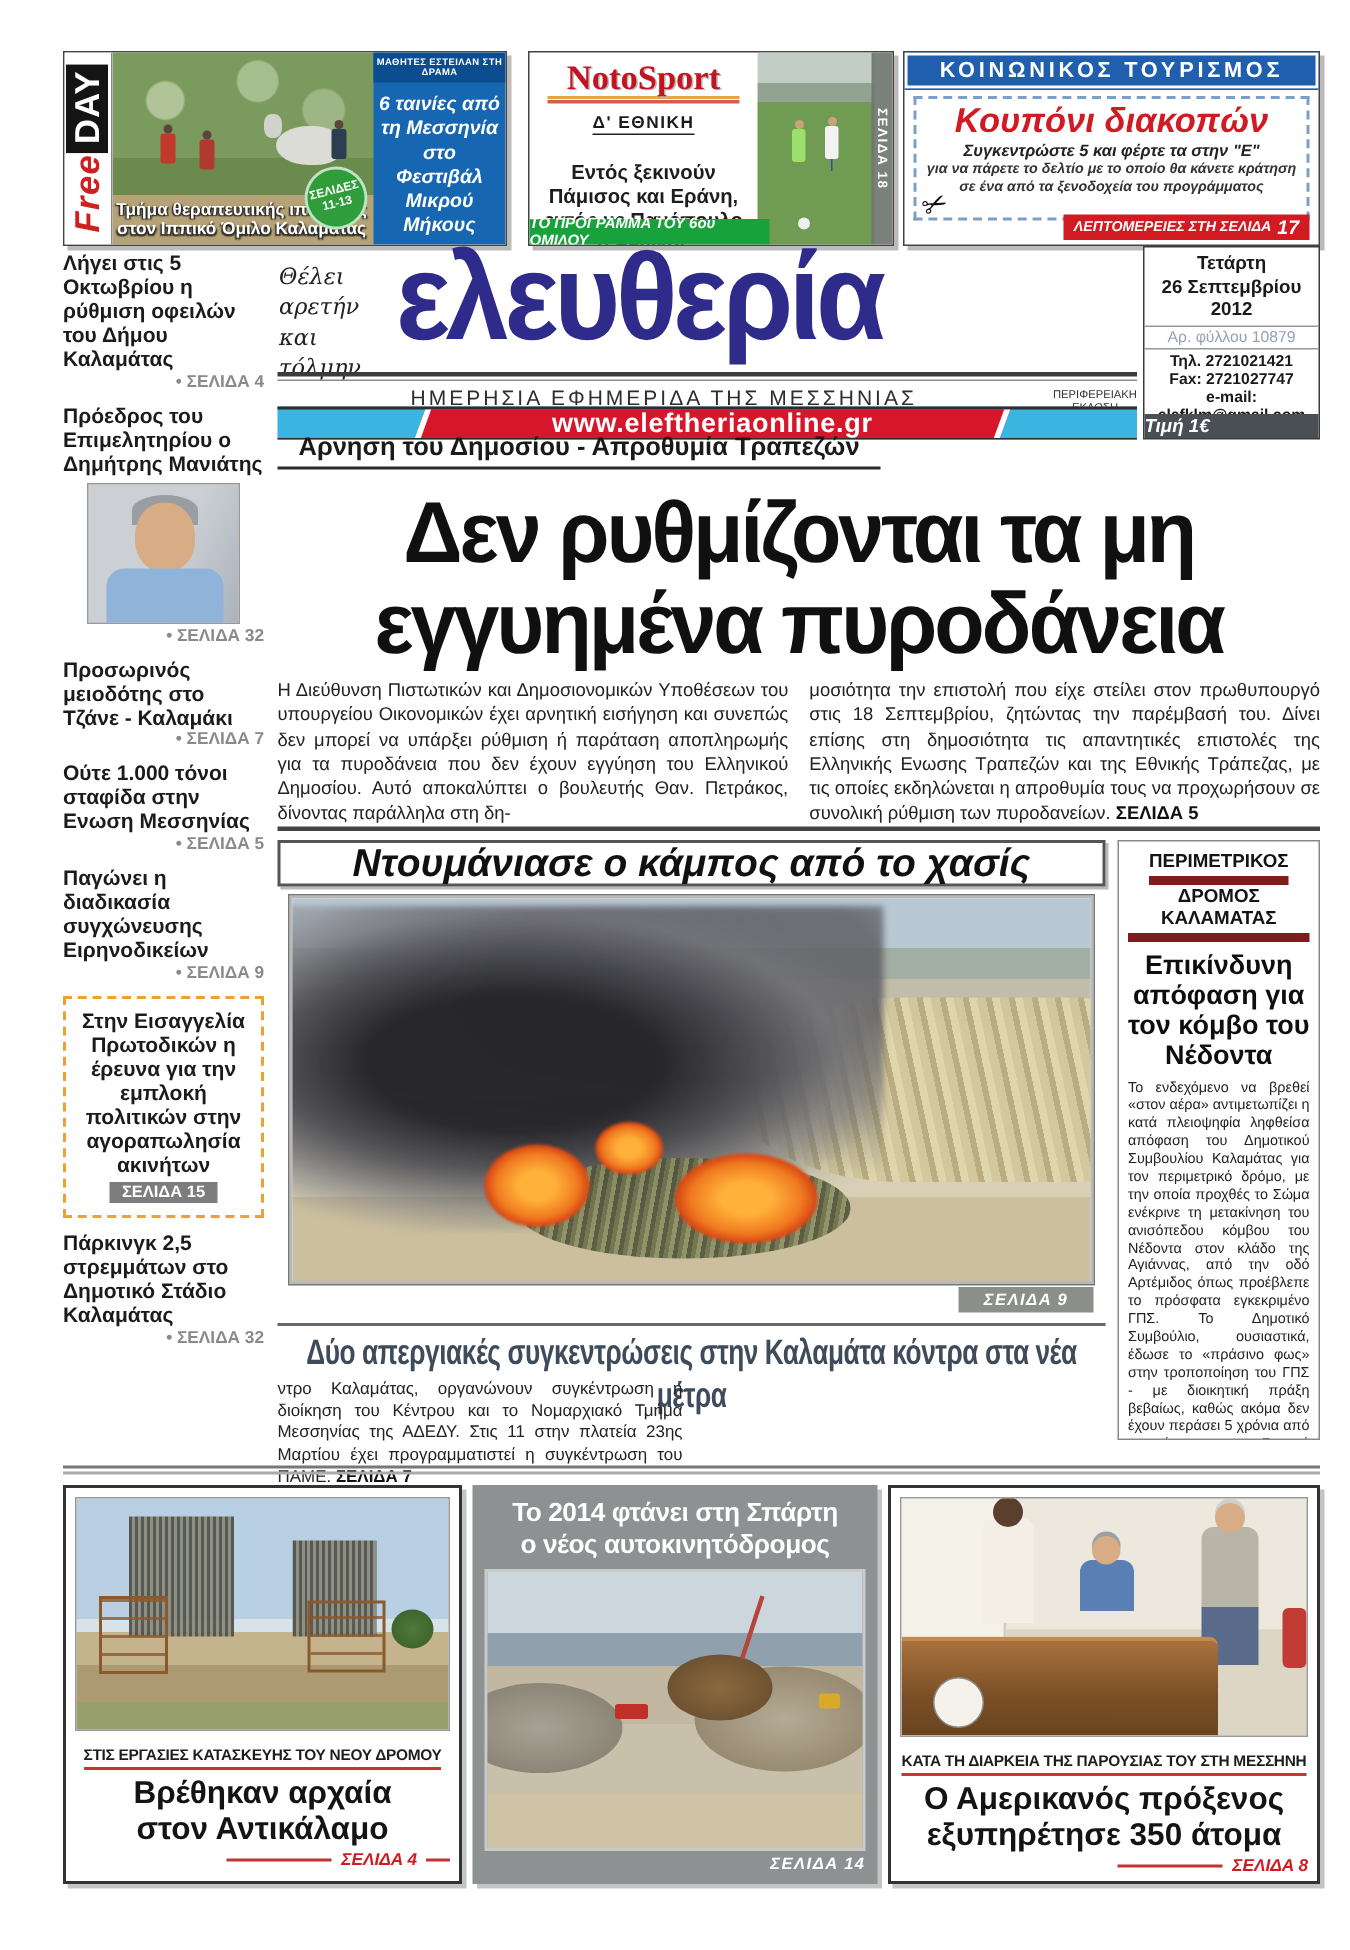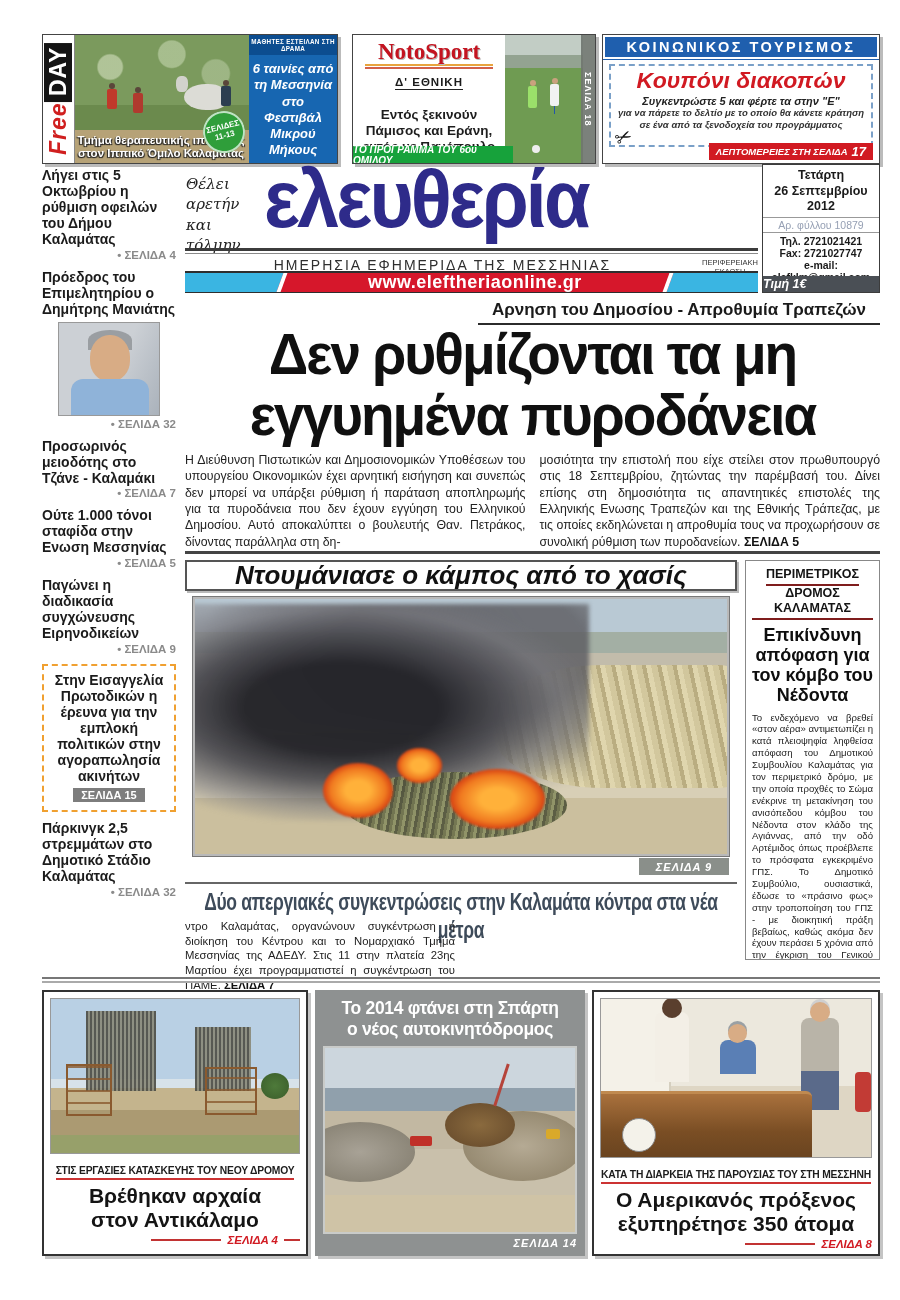--- a/index.html
+++ b/index.html
@@ -81,7 +81,7 @@
               font-size:12.5px; text-align:left; padding:1px 0; }
 
   
-  .lead-kicker-wrap { left:185px; top:300px; width:695px; text-align:right; }
+  .lead-kicker-wrap { left:185px; top:288px; width:695px; text-align:left; }
   .lead-kicker { display:inline-block; font-weight:bold; font-size:17px; border-bottom:2px solid #2b2b2b; padding:0 14px 3px; }
   .lead-headline { left:185px; top:324px; width:695px; text-align:center; font-weight:800; font-size:55px; line-height:1.06;
                    letter-spacing:-2px; color:#101010; transform:scaleY(1.05); transform-origin:top center; }

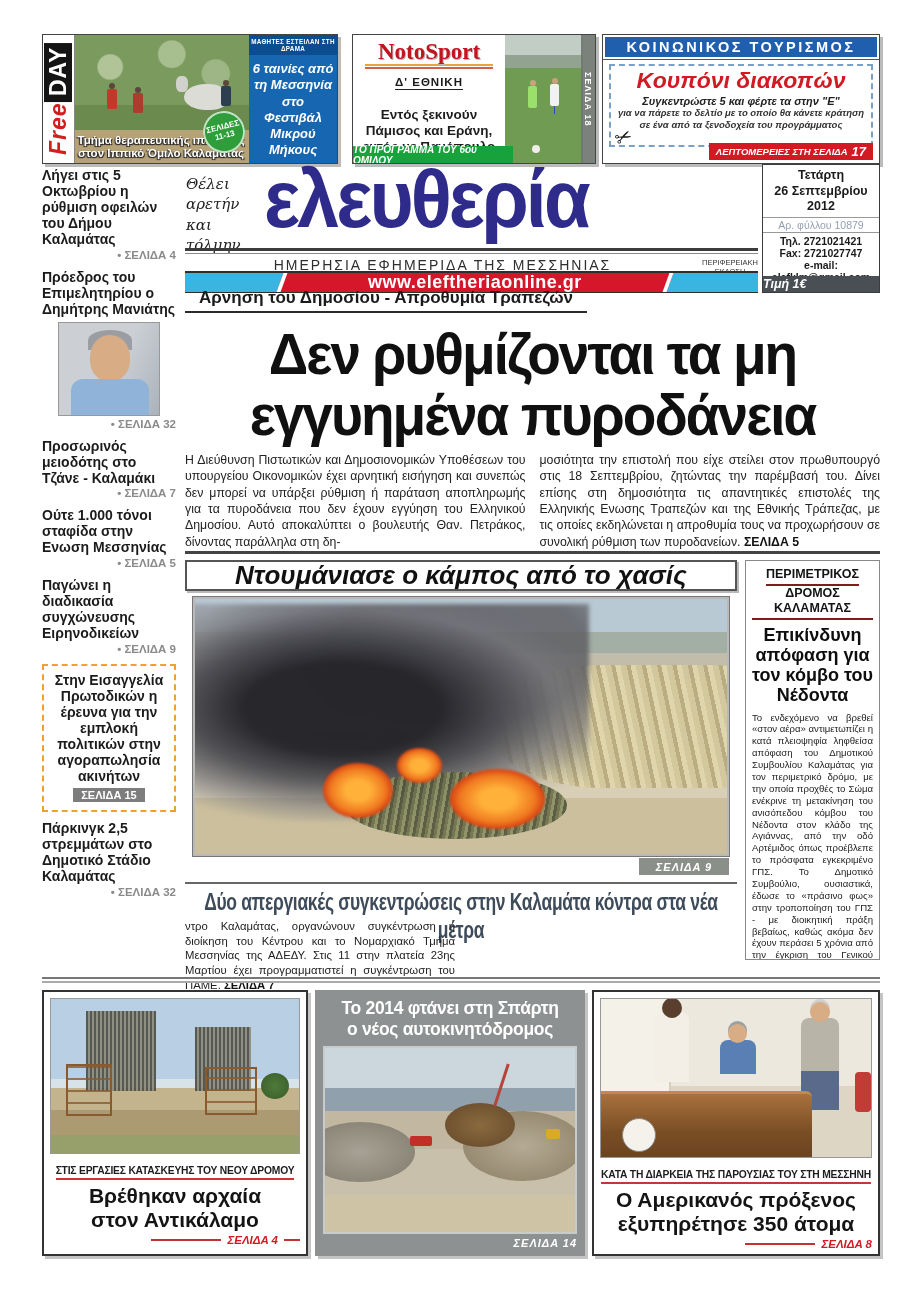--- a/index.html
+++ b/index.html
@@ -113,7 +113,7 @@
   
   .nedonta { left:745px; top:560px; width:135px; height:400px; border:1.5px solid #888; padding:6px 6px 4px; background:#fff; overflow:hidden; }
   .nd-kicker { text-align:center; font-weight:bold; font-size:12.5px; line-height:1.25; color:#141414; }
-  .nd-kicker span { border-bottom:2px solid #7f1d1d; display:inline-block; padding-bottom:1px; }
+  .nd-kicker span { border-bottom:6px solid #7f1d1d; display:inline-block; padding-bottom:1px; }
   .nd-headline { text-align:center; font-weight:bold; font-size:18px; line-height:1.12; margin:5px 0 6px; color:#0e0e0e; }
   .nd-body { font-size:9.6px; line-height:1.24; text-align:justify; color:#222; }
 

